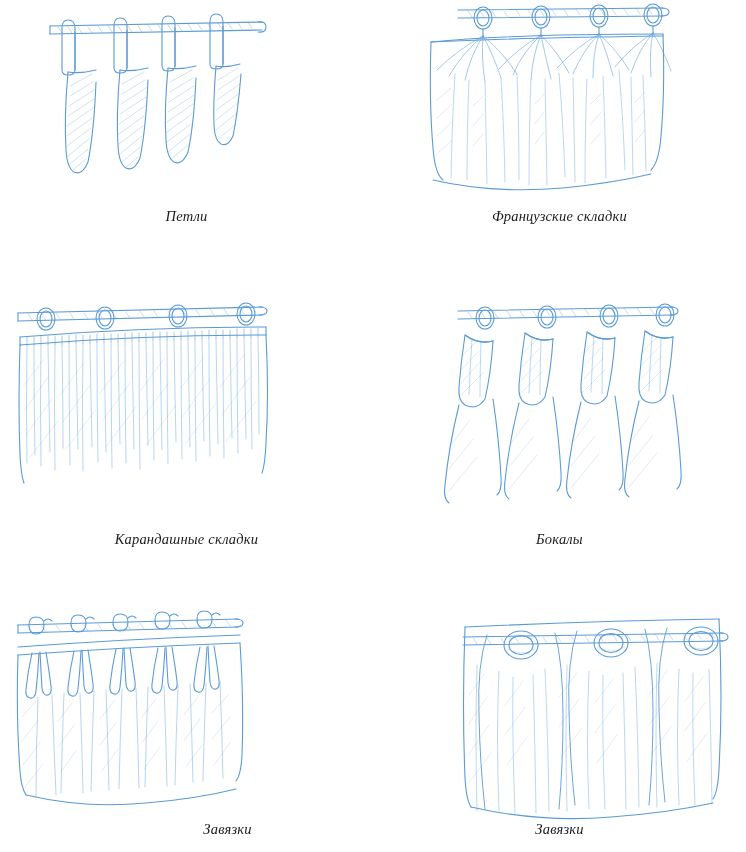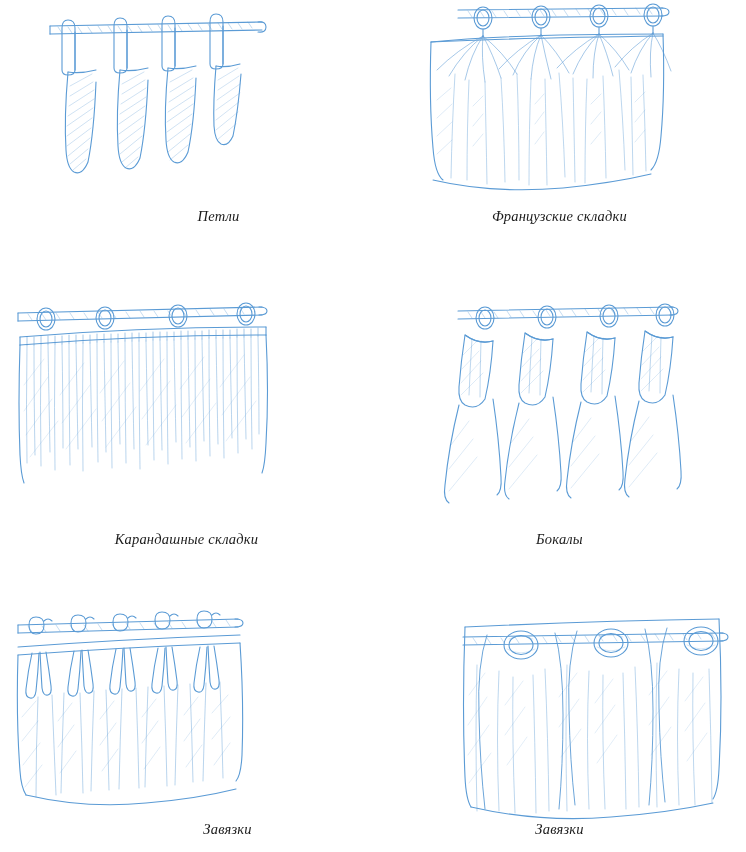--- a/index.html
+++ b/index.html
@@ -46,7 +46,7 @@
   #cell-ties       { left: 0px;   top: 585px; width: 373px; height: 267px; }
   #cell-eyelets    { left: 373px; top: 585px; width: 373px; height: 267px; }
 
-  #cap-loops    { top: 208px; margin-left: 32px; }
+  #cap-loops    { top: 208px; }
   #cap-french   { top: 208px; text-align: center; }
   #cap-pencil   { top: 256px; }
   #cap-goblet   { top: 256px; }

